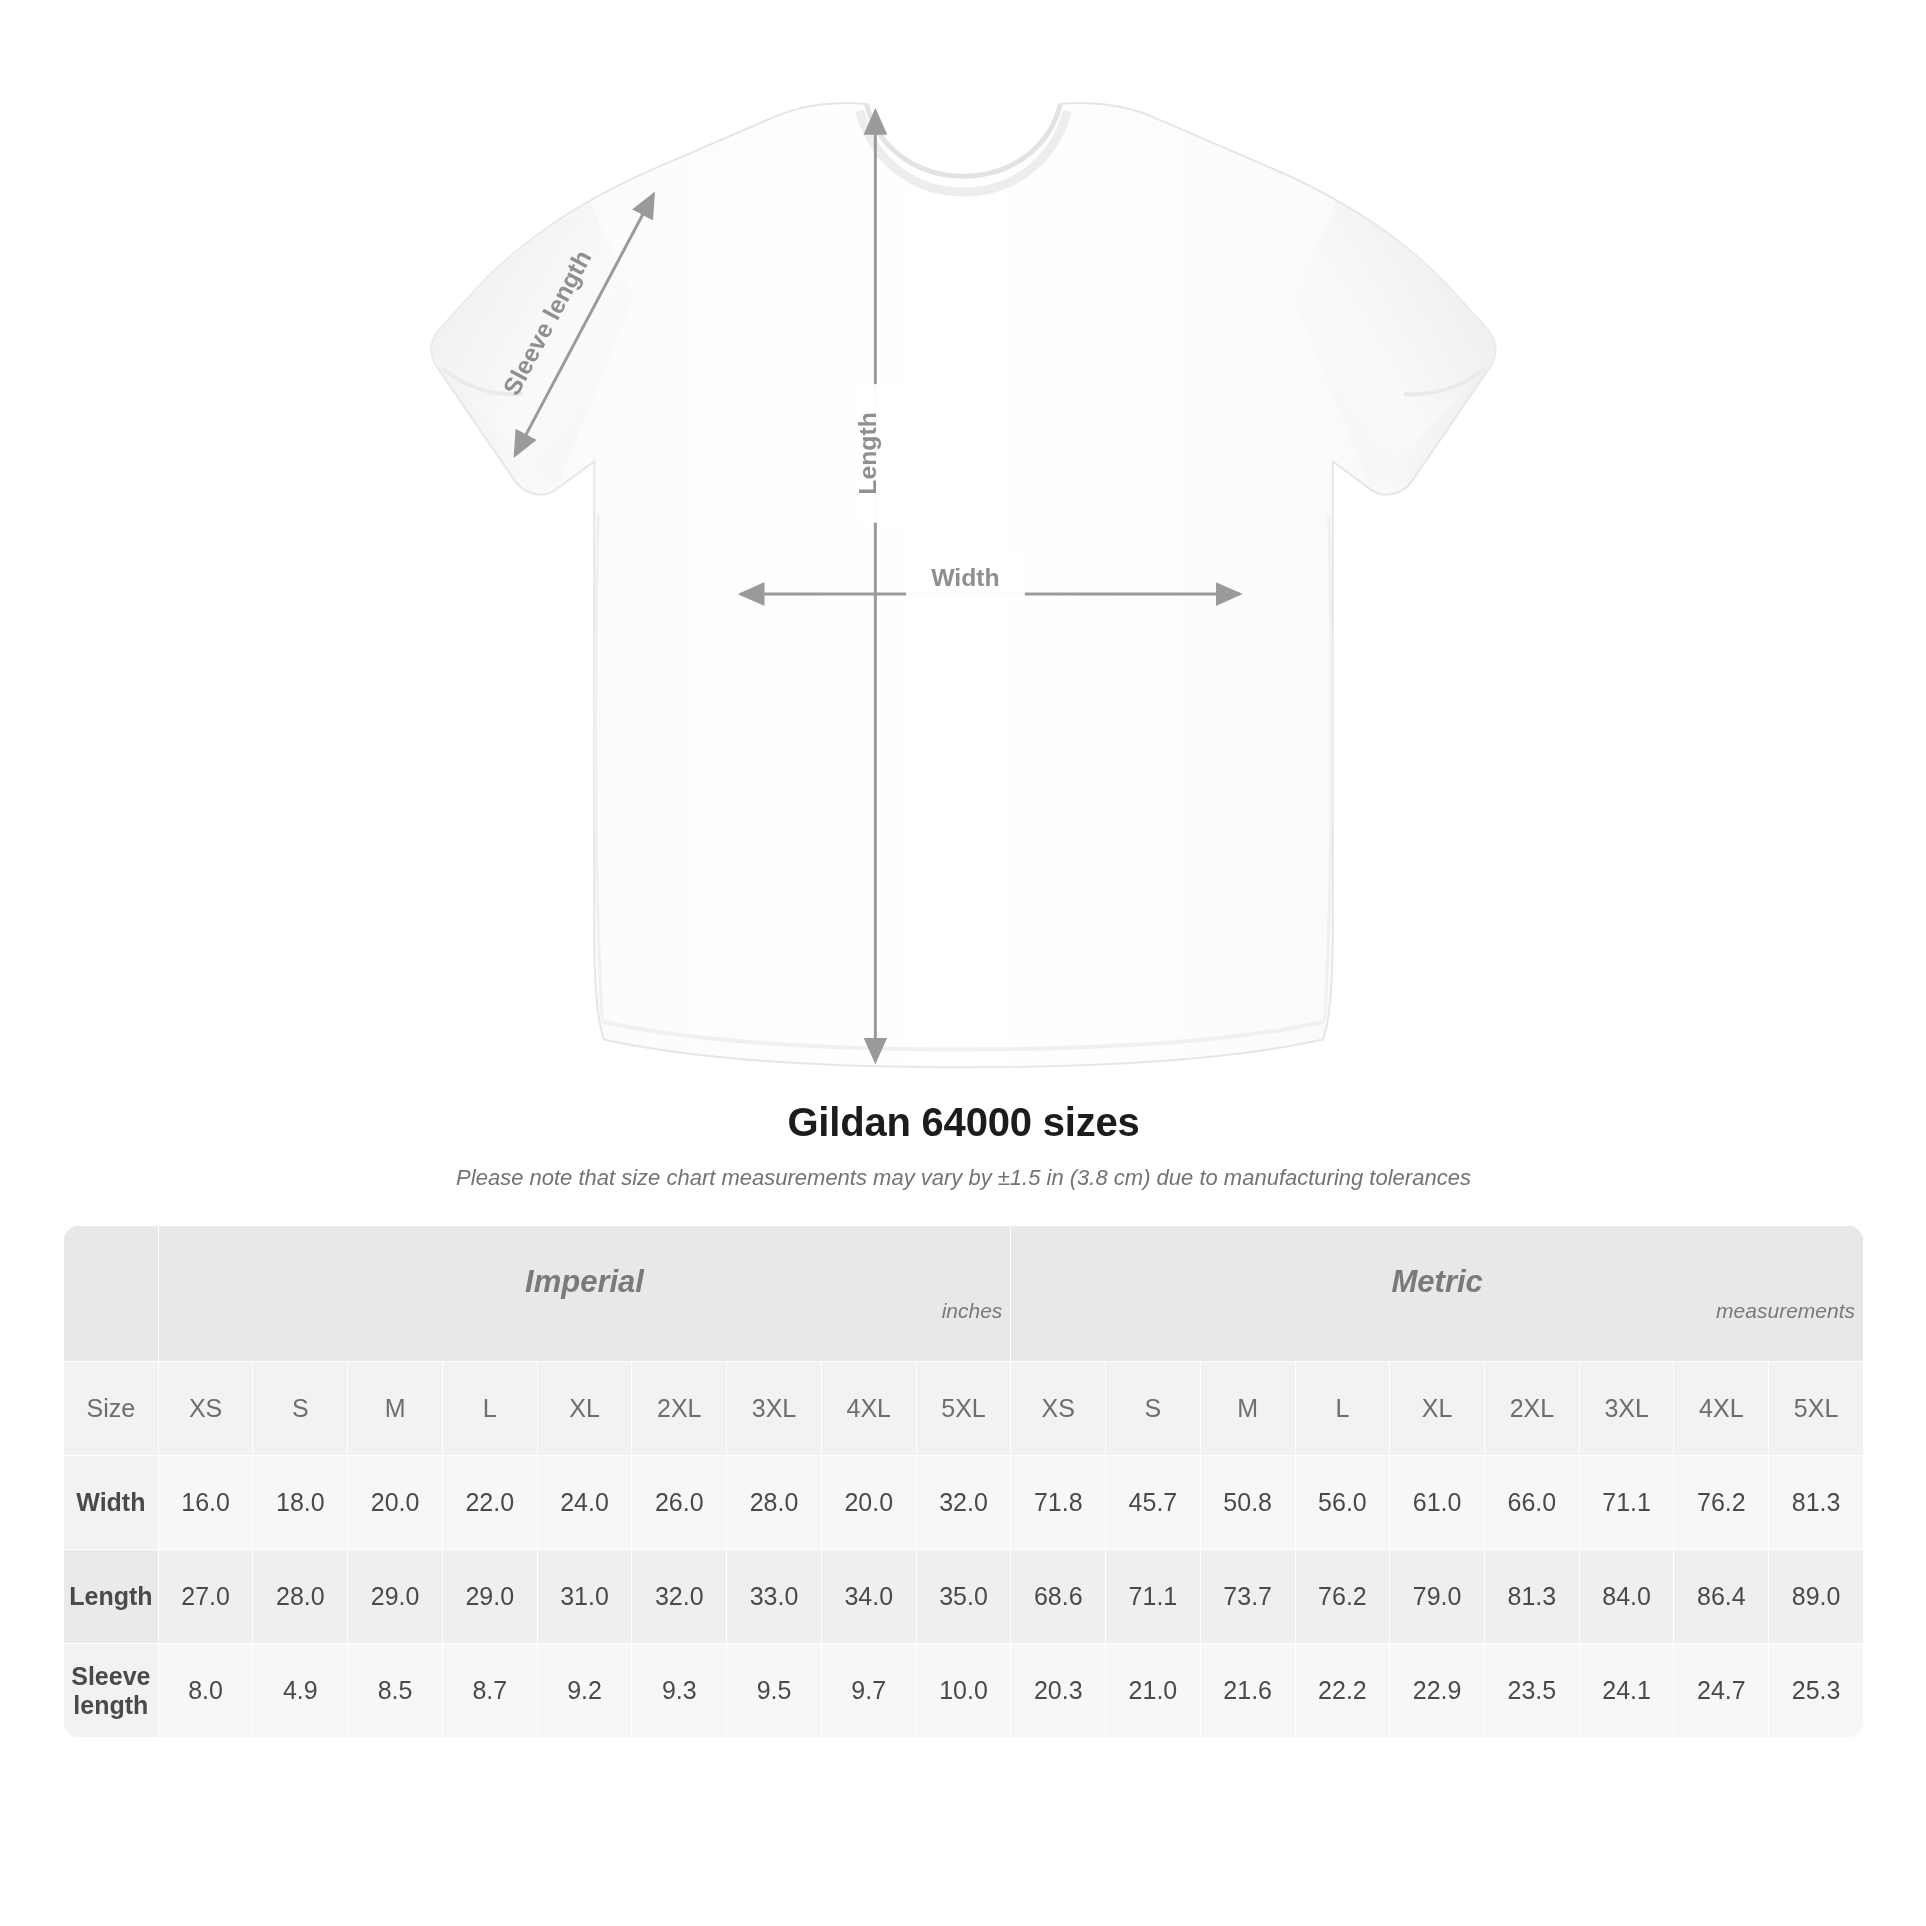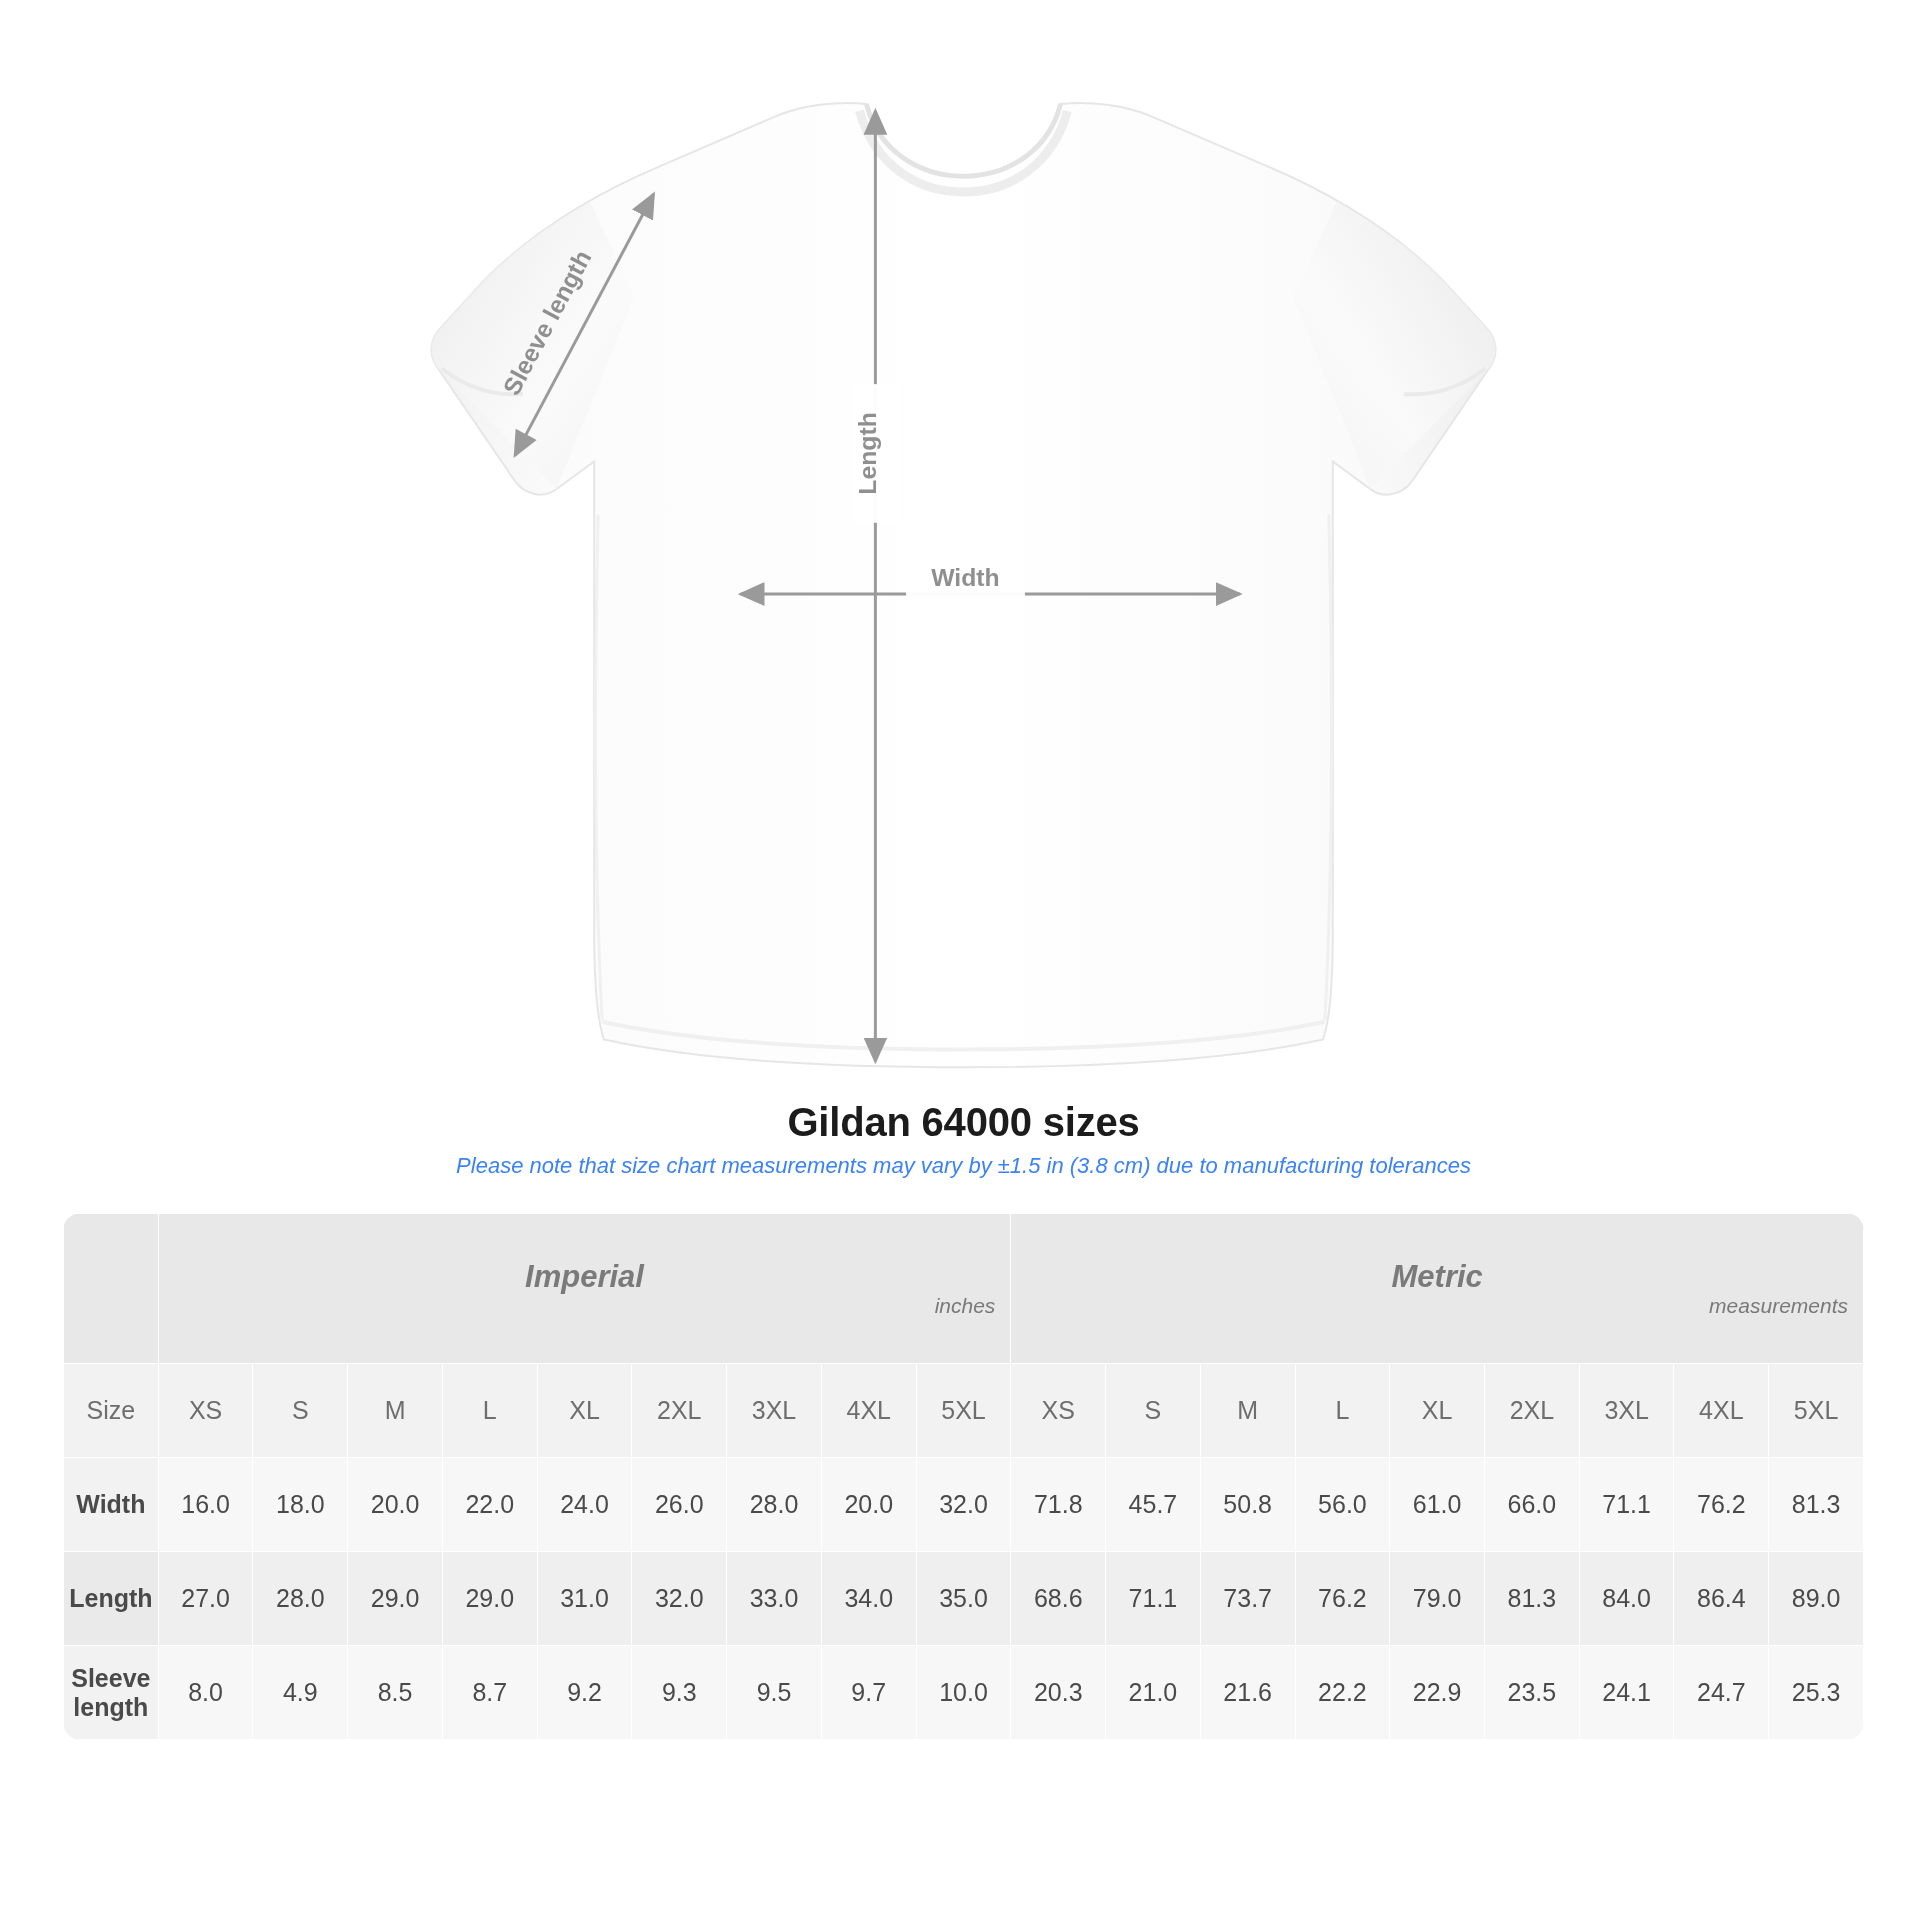--- a/index.html
+++ b/index.html
@@ -48,8 +48,8 @@
   .chart-note {
     font-size: 22px;
     font-style: italic;
-    color: #3b82f6;
-    margin-top: 8px;
+    color: #737373;
+    margin-top: 20px;
   }
 
   

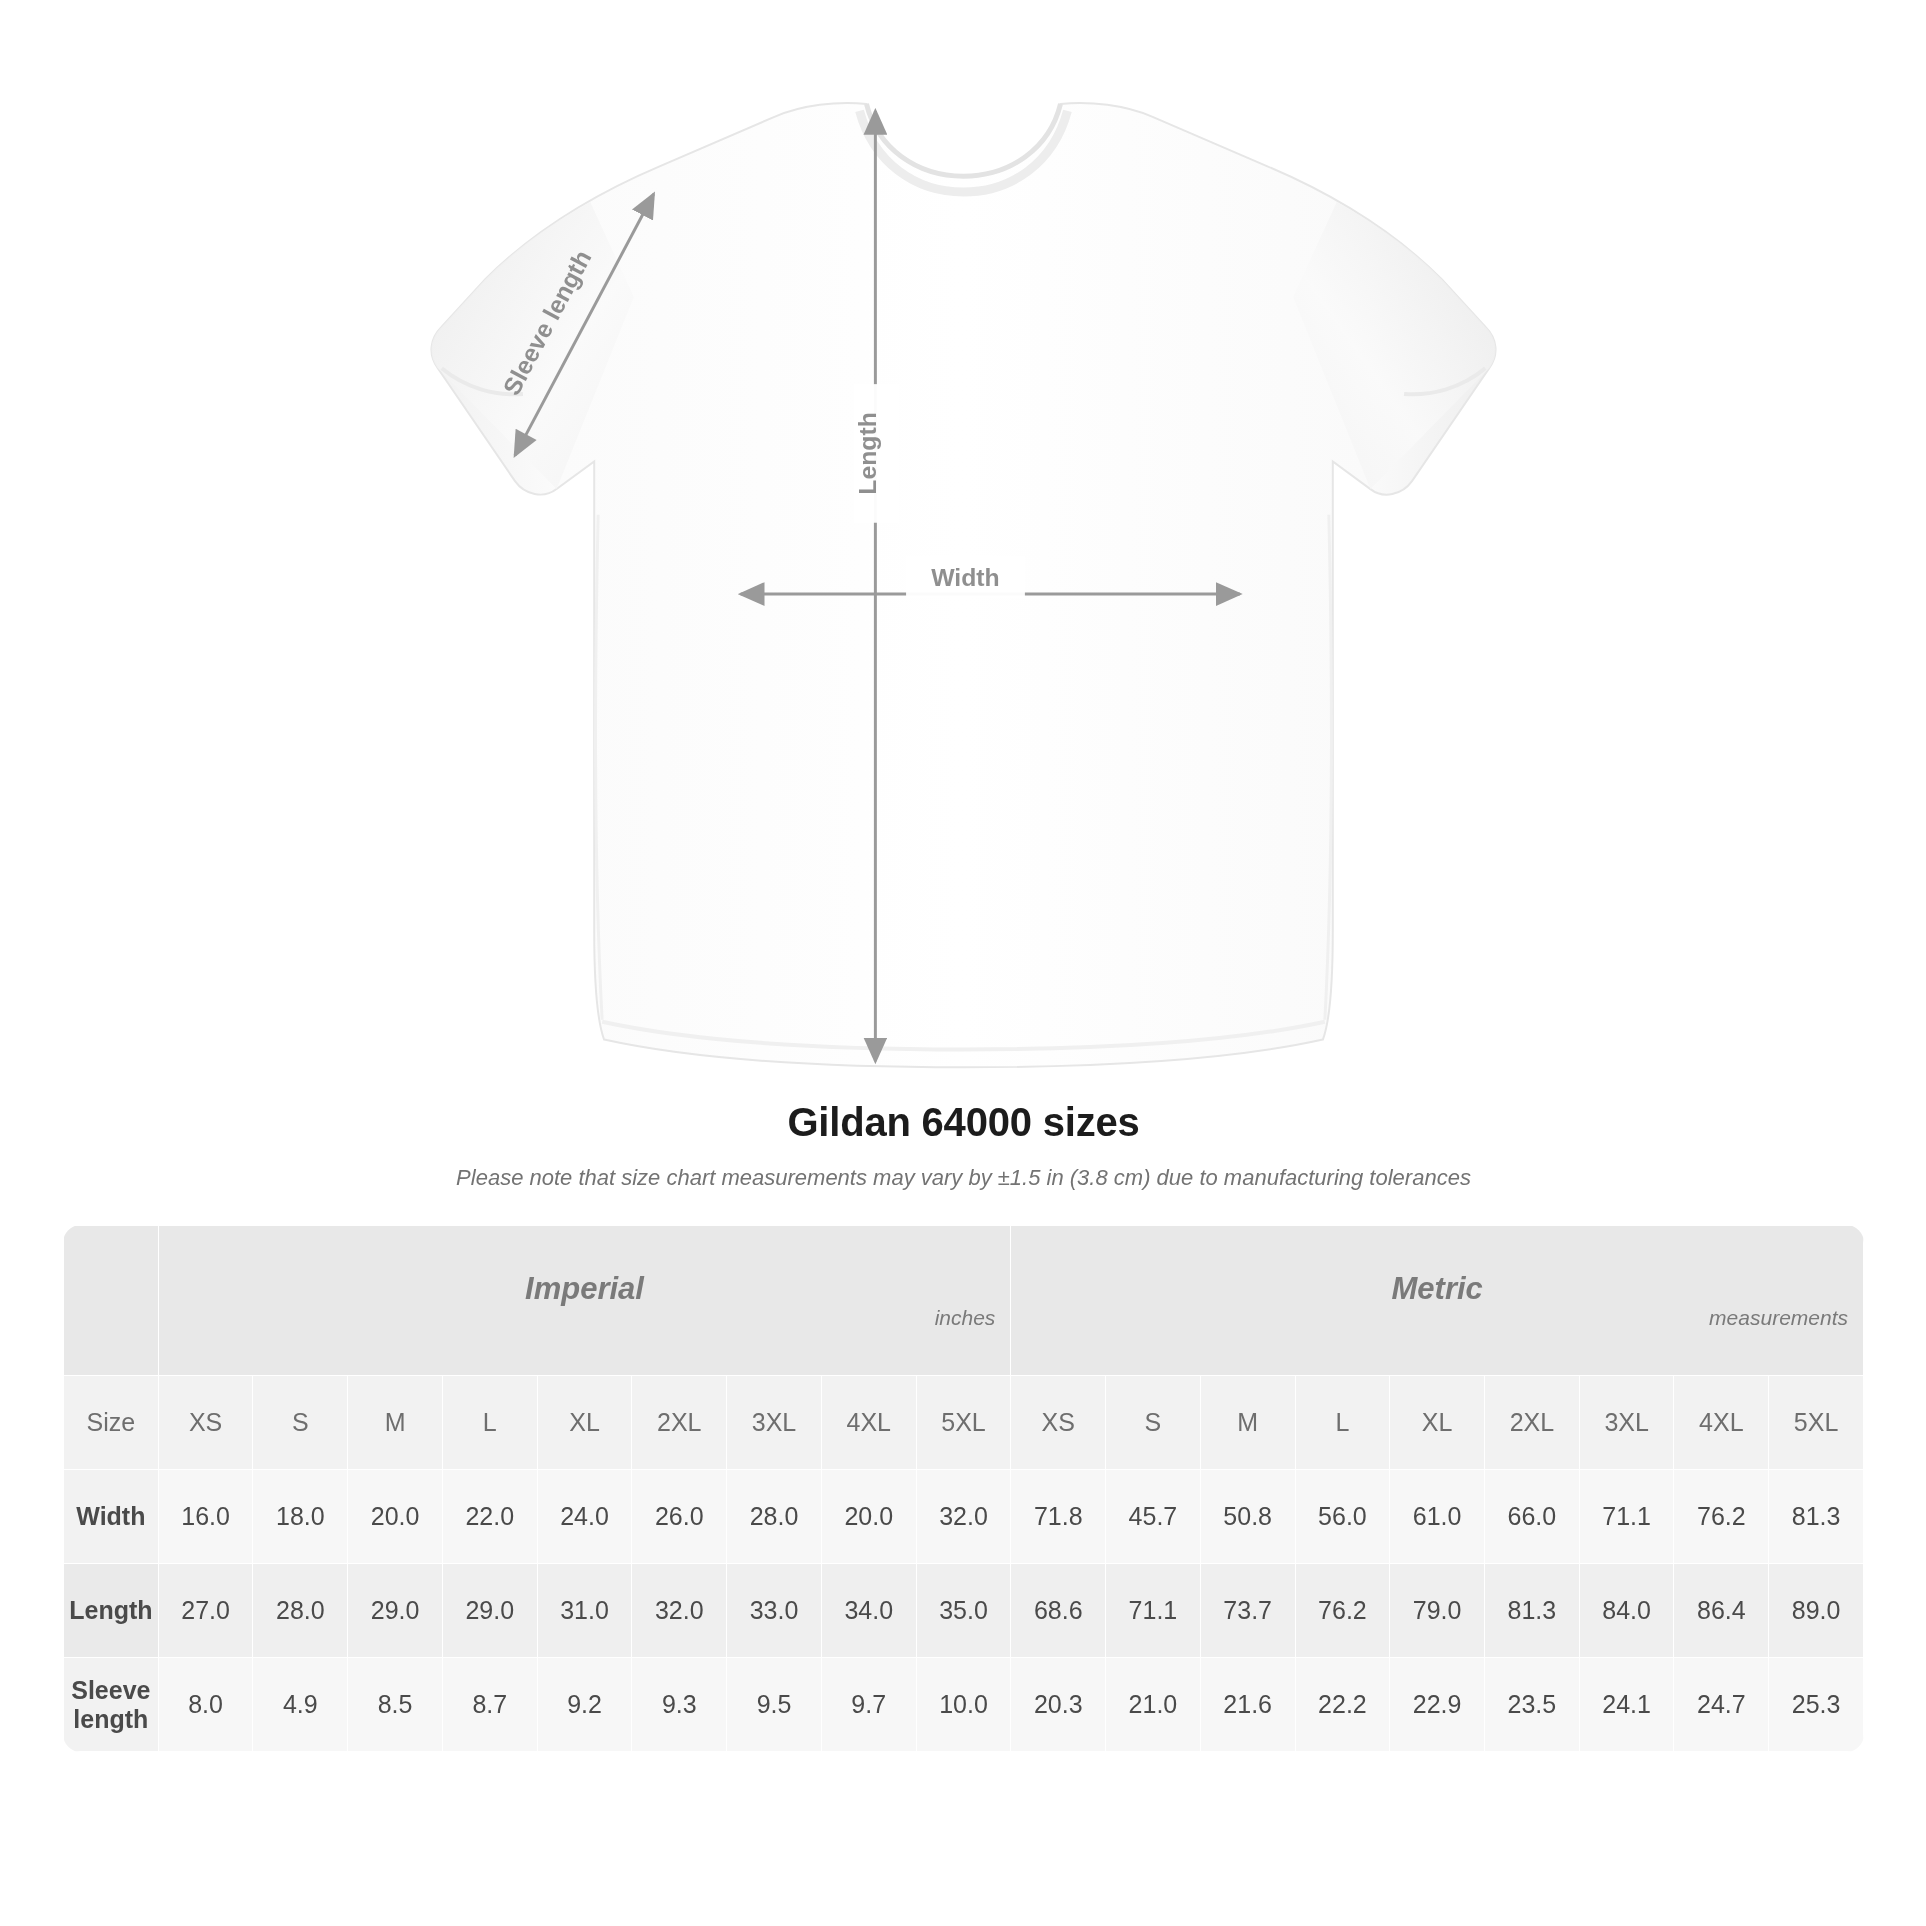--- a/index.html
+++ b/index.html
@@ -73,7 +73,7 @@
   .unit-header td {
     background: #e8e8e8;
     height: 119px;
-    padding: 15px;
+    padding: 8px;
   }
   .unit-name {
     font-size: 31px;

